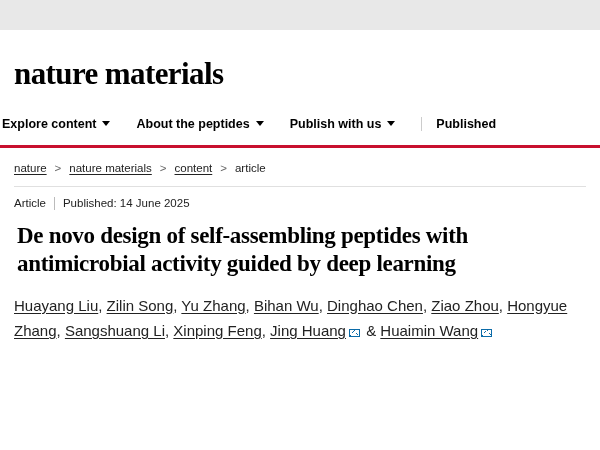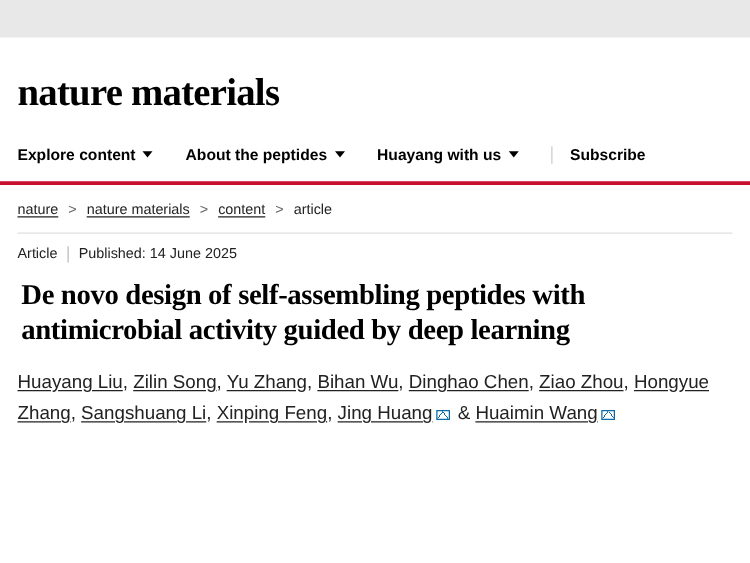--- a/index.html
+++ b/index.html
@@ -36,7 +36,7 @@
   }
   .nav {
     margin-top: 18px;
-    padding: 0 14px;
+    padding: 0 2px;
     display: flex;
     align-items: center;
     height: 30px;

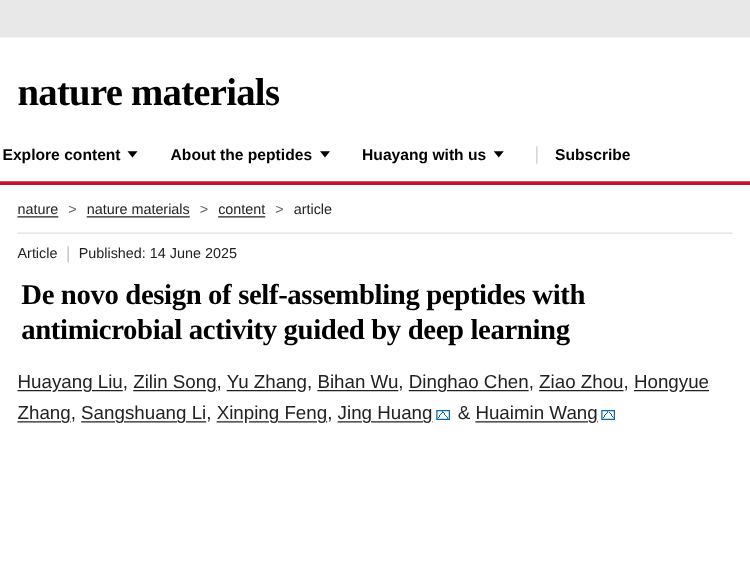--- a/index.html
+++ b/index.html
@@ -178,7 +178,7 @@
       <span class="caret"></span>
     </div>
     <div class="nav-item">
-      <span>Huayang with us</span>
+      <span>Publish with us</span>
       <span class="caret"></span>
     </div>
     <div class="nav-item with-divider">

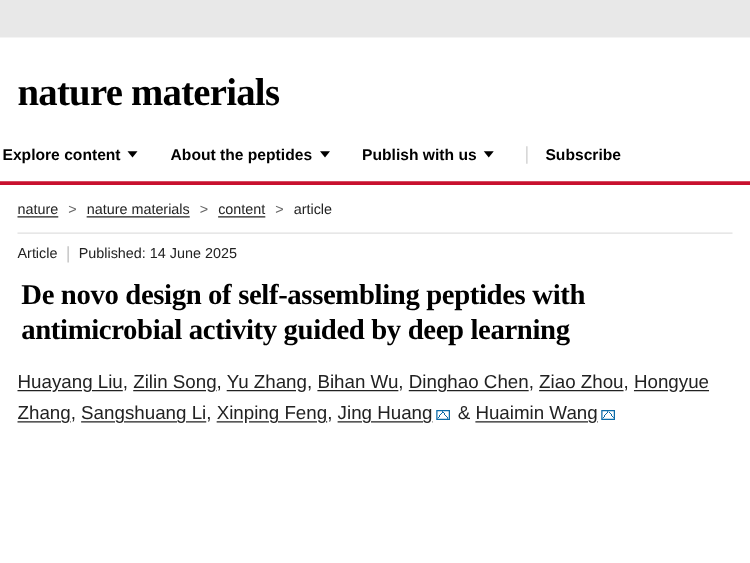--- a/index.html
+++ b/index.html
@@ -182,7 +182,7 @@
       <span class="caret"></span>
     </div>
     <div class="nav-item with-divider">
-      <span>Subscribe</span>
+      <span>Published</span>
     </div>
   </div>
 

